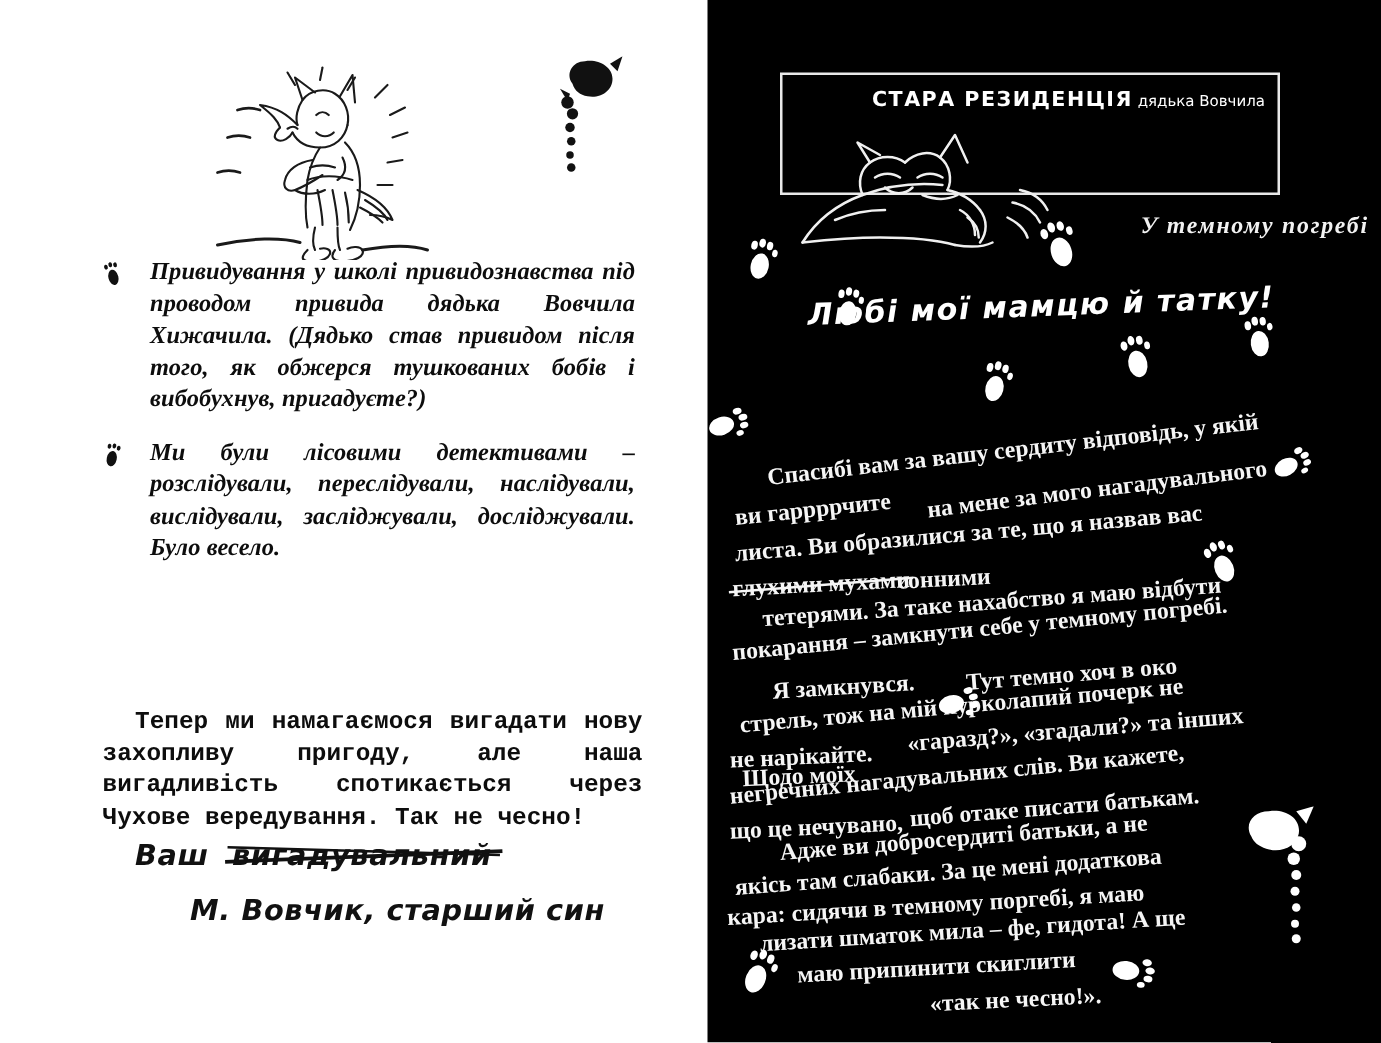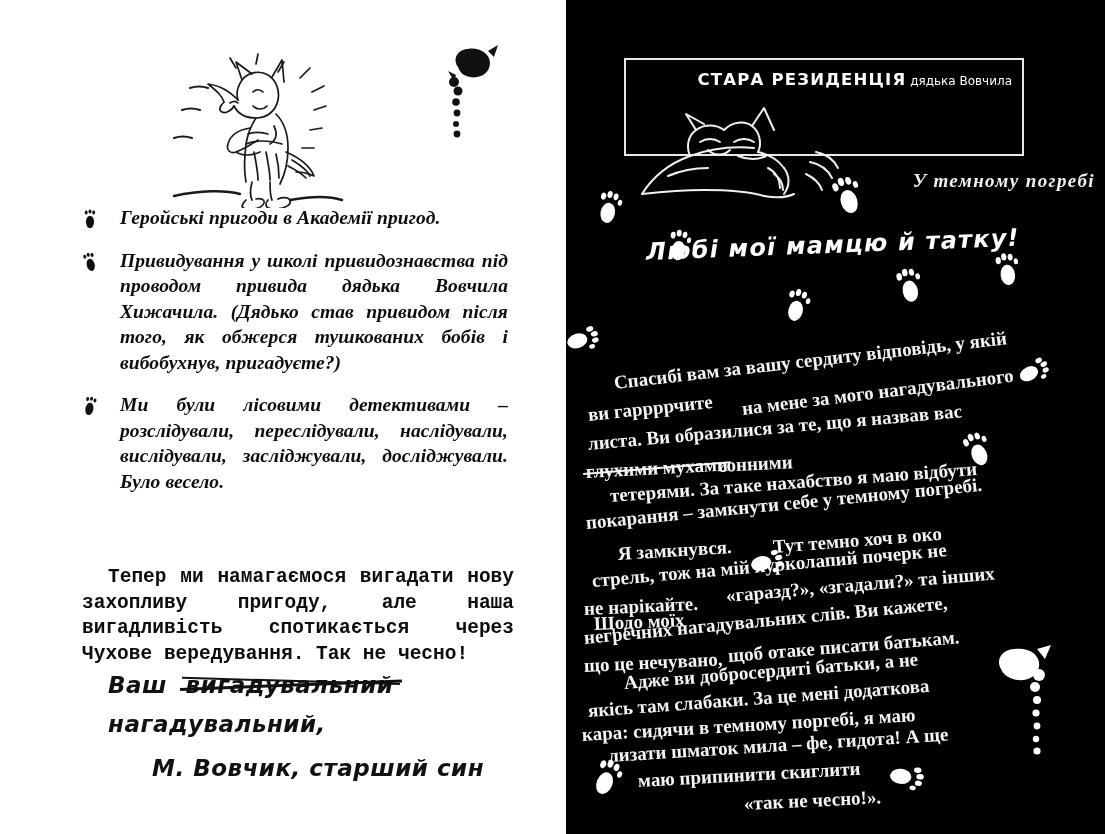--- a/index.html
+++ b/index.html
@@ -176,19 +176,6 @@
     </div>
 
     <div class="bullet-list">
-      <div class="bullet-item">
-        <span class="paw-bullet">
-          <svg viewBox="0 0 16 20" width="16" height="20">
-              <g fill="#111">
-            <ellipse cx="8" cy="13" rx="4" ry="6.2"></ellipse>
-            <ellipse cx="4.2" cy="3.6" rx="1.5" ry="2"></ellipse>
-            <ellipse cx="8" cy="2.6" rx="1.5" ry="2"></ellipse>
-            <ellipse cx="11.7" cy="3.6" rx="1.5" ry="2"></ellipse>
-          </g>
-            </svg>
-        </span>
-        <span class="bullet-text">Геройські пригоди в Академії пригод.</span>
-      </div>
       <div class="bullet-item">
         <span class="paw-bullet">
           <svg viewBox="0 0 16 20" width="16" height="20">

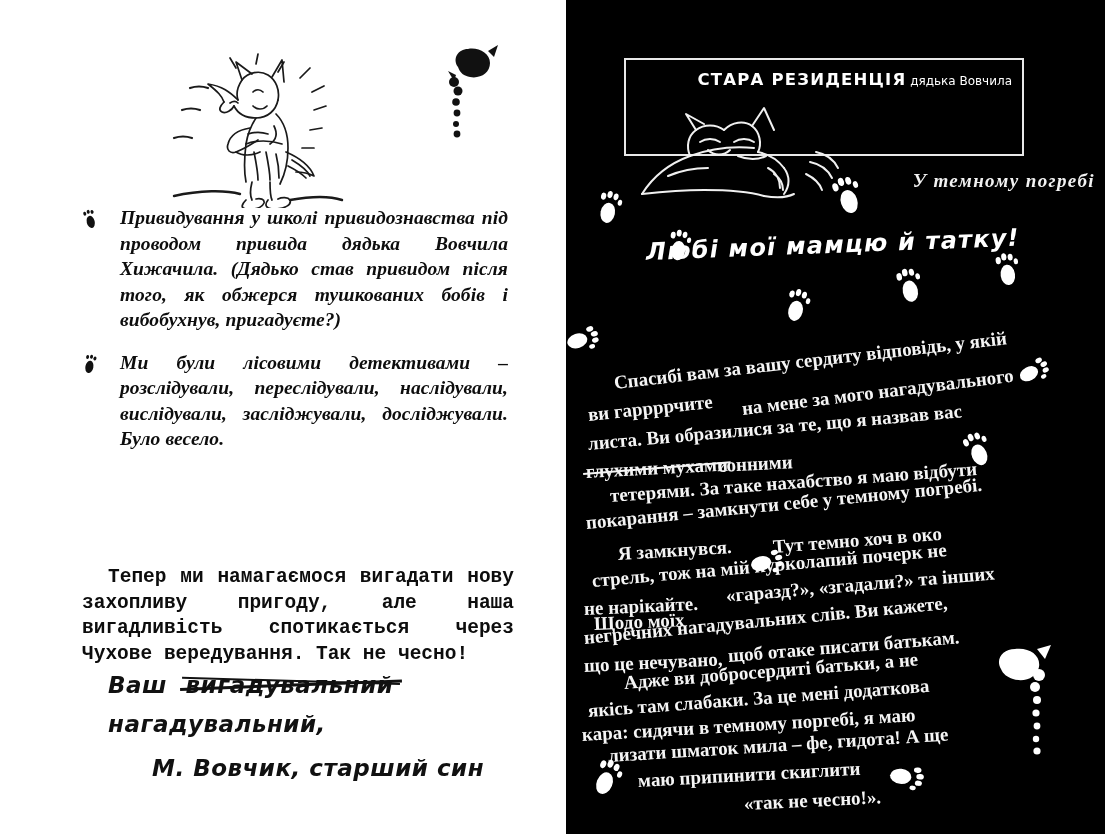--- a/index.html
+++ b/index.html
@@ -215,7 +215,6 @@
           <span class="strikebar2"></span>
         </span>
       </div>
-      <div id="sig-line2" class="hand">нагадувальний,</div>
       <div id="sig-line3" class="hand">М. Вовчик, старший син</div>
     </div>
   </div>

